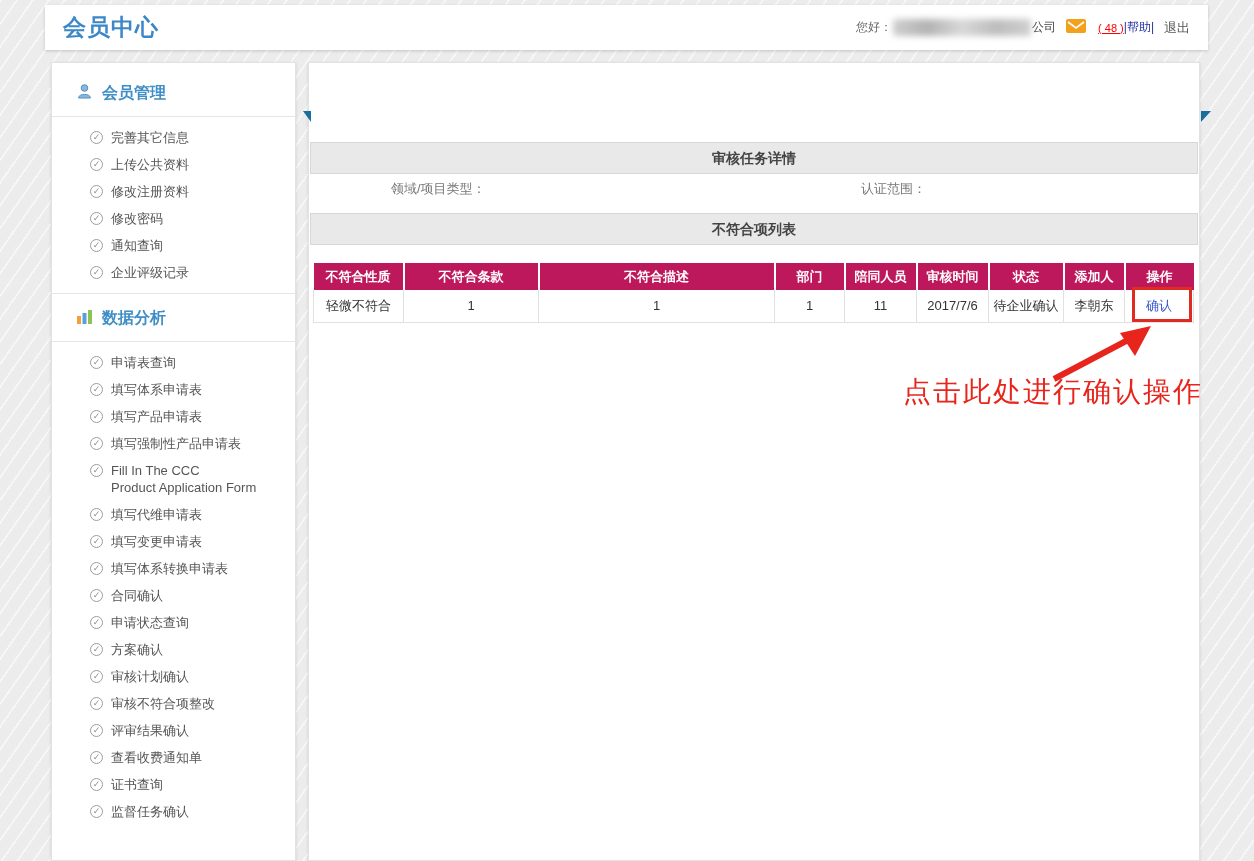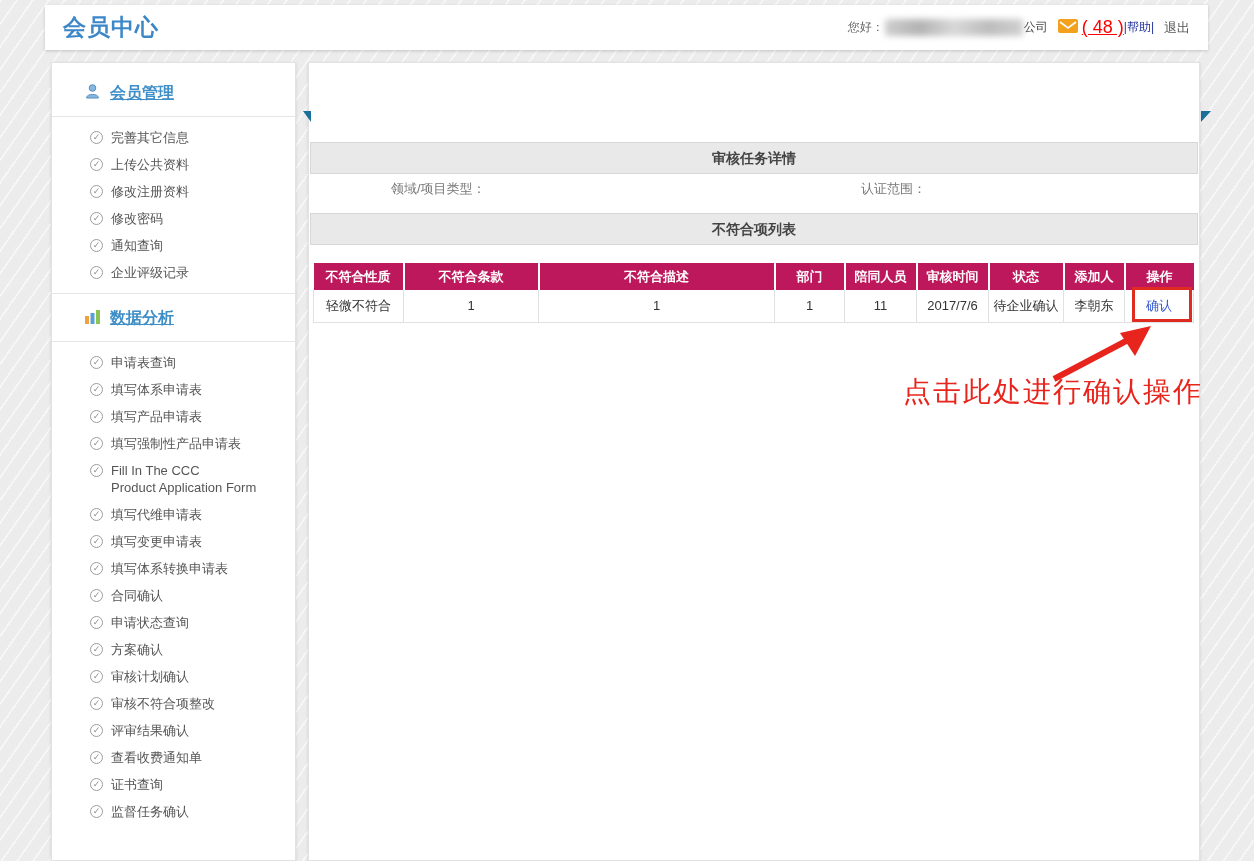--- a/index.html
+++ b/index.html
@@ -19,7 +19,7 @@
                filter:blur(3px); }
   .company-suffix { color:#444; }
   .mail-ico { margin:0 4px 0 10px; display:inline-block; }
-  .mail-count { color:#f00; font-size:18px; }
+  .mail-count { color:#f00; font-size:11px;margin-left:8px; }
   .help-link { color:#2433a0; text-decoration:none; font-size:12px; }
   .logout-link { color:#555; text-decoration:none; margin-left:10px; font-size:13px; }
 

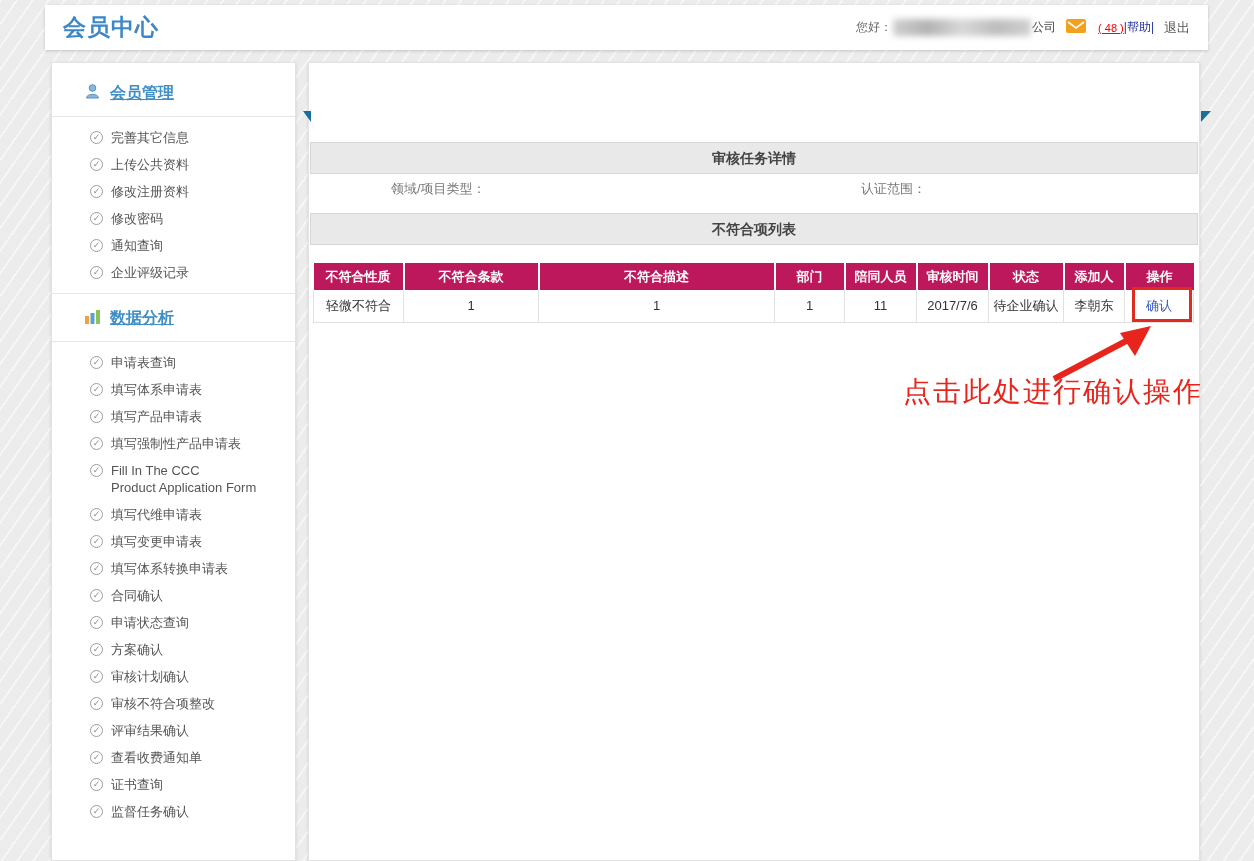--- a/index.html
+++ b/index.html
@@ -26,8 +26,8 @@
   
   .sidebar { position:absolute; left:51px; top:62px; width:245px; height:799px; background:#fff;
              border:1px solid #e2e2e2; box-shadow:0 1px 3px rgba(0,0,0,.12); padding-top:6px; }
-  .side-section-header { display:flex; align-items:center; gap:9px; padding:14px 10px 12px 32px;
-                         font-size:16px; font-weight:bold; color:#3e8ec7; border-bottom:1px solid #e6e6e6;text-decoration:underline; }
+  .side-section-header { display:flex; align-items:center; gap:9px; padding:14px 10px 12px 24px;
+                         font-size:16px; font-weight:bold; color:#3e8ec7; border-bottom:1px solid #e6e6e6; }
   .side-section-header.second { border-top:1px solid #e6e6e6; }
   .side-list { list-style:none; padding:7px 0; }
   .side-list li { display:flex; align-items:flex-start; gap:8px; padding:5px 8px 5px 38px; cursor:pointer; }

